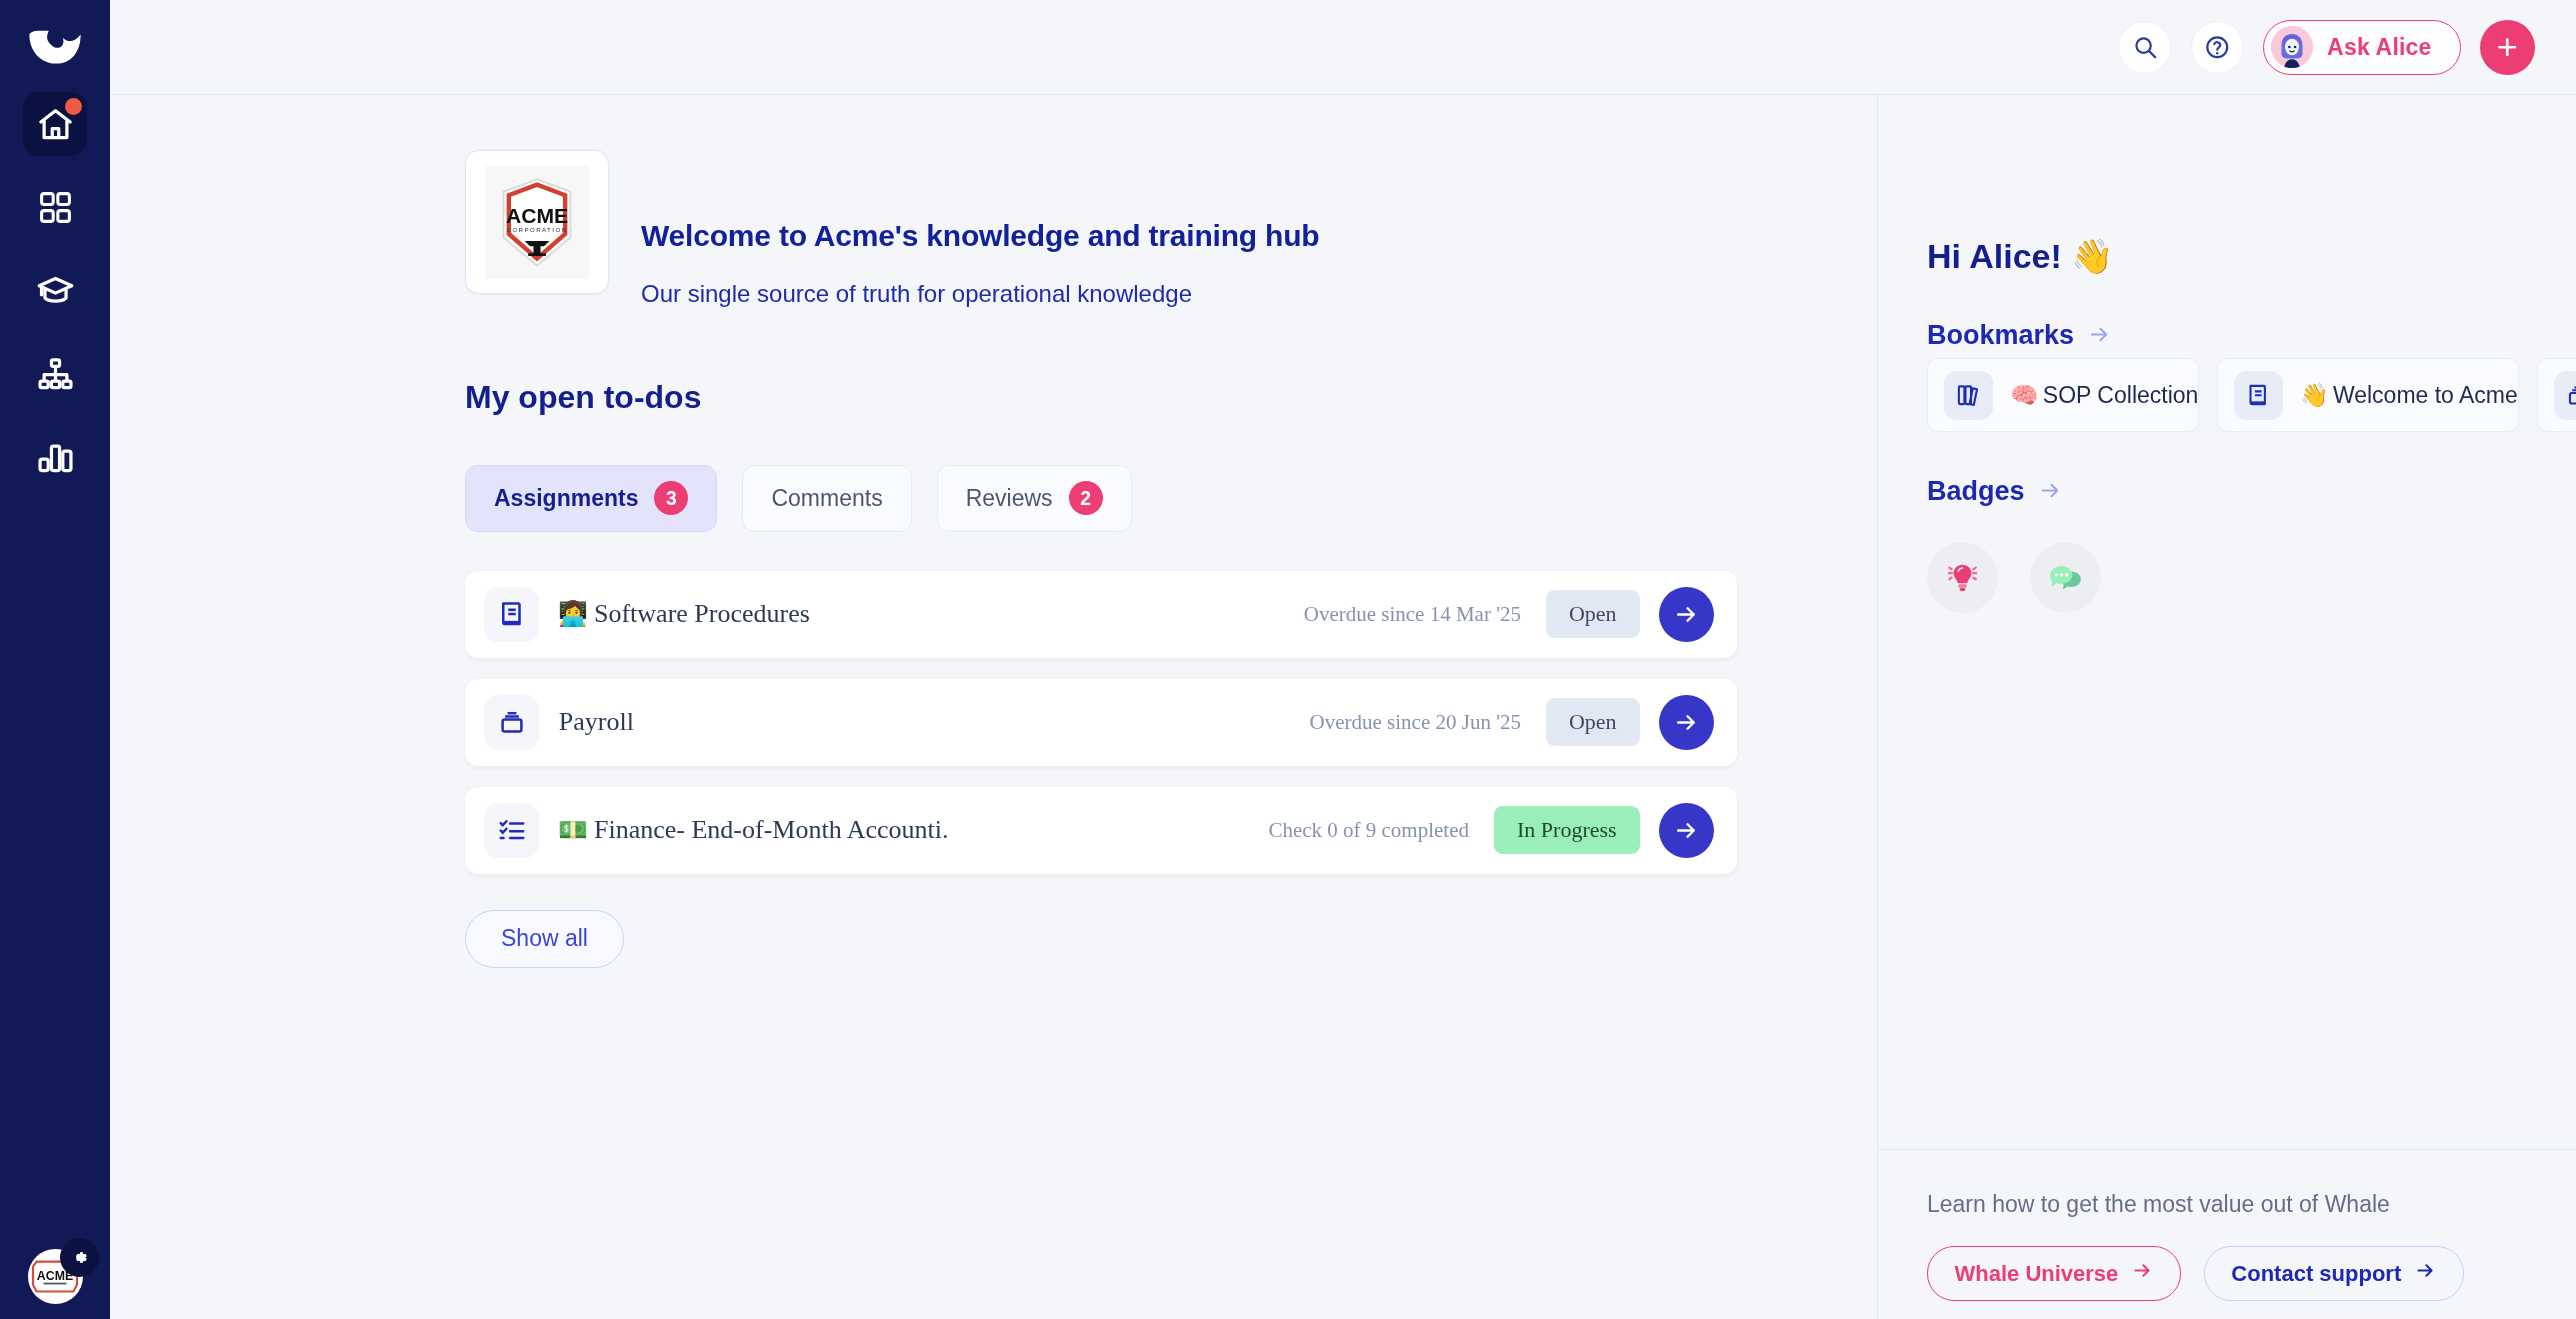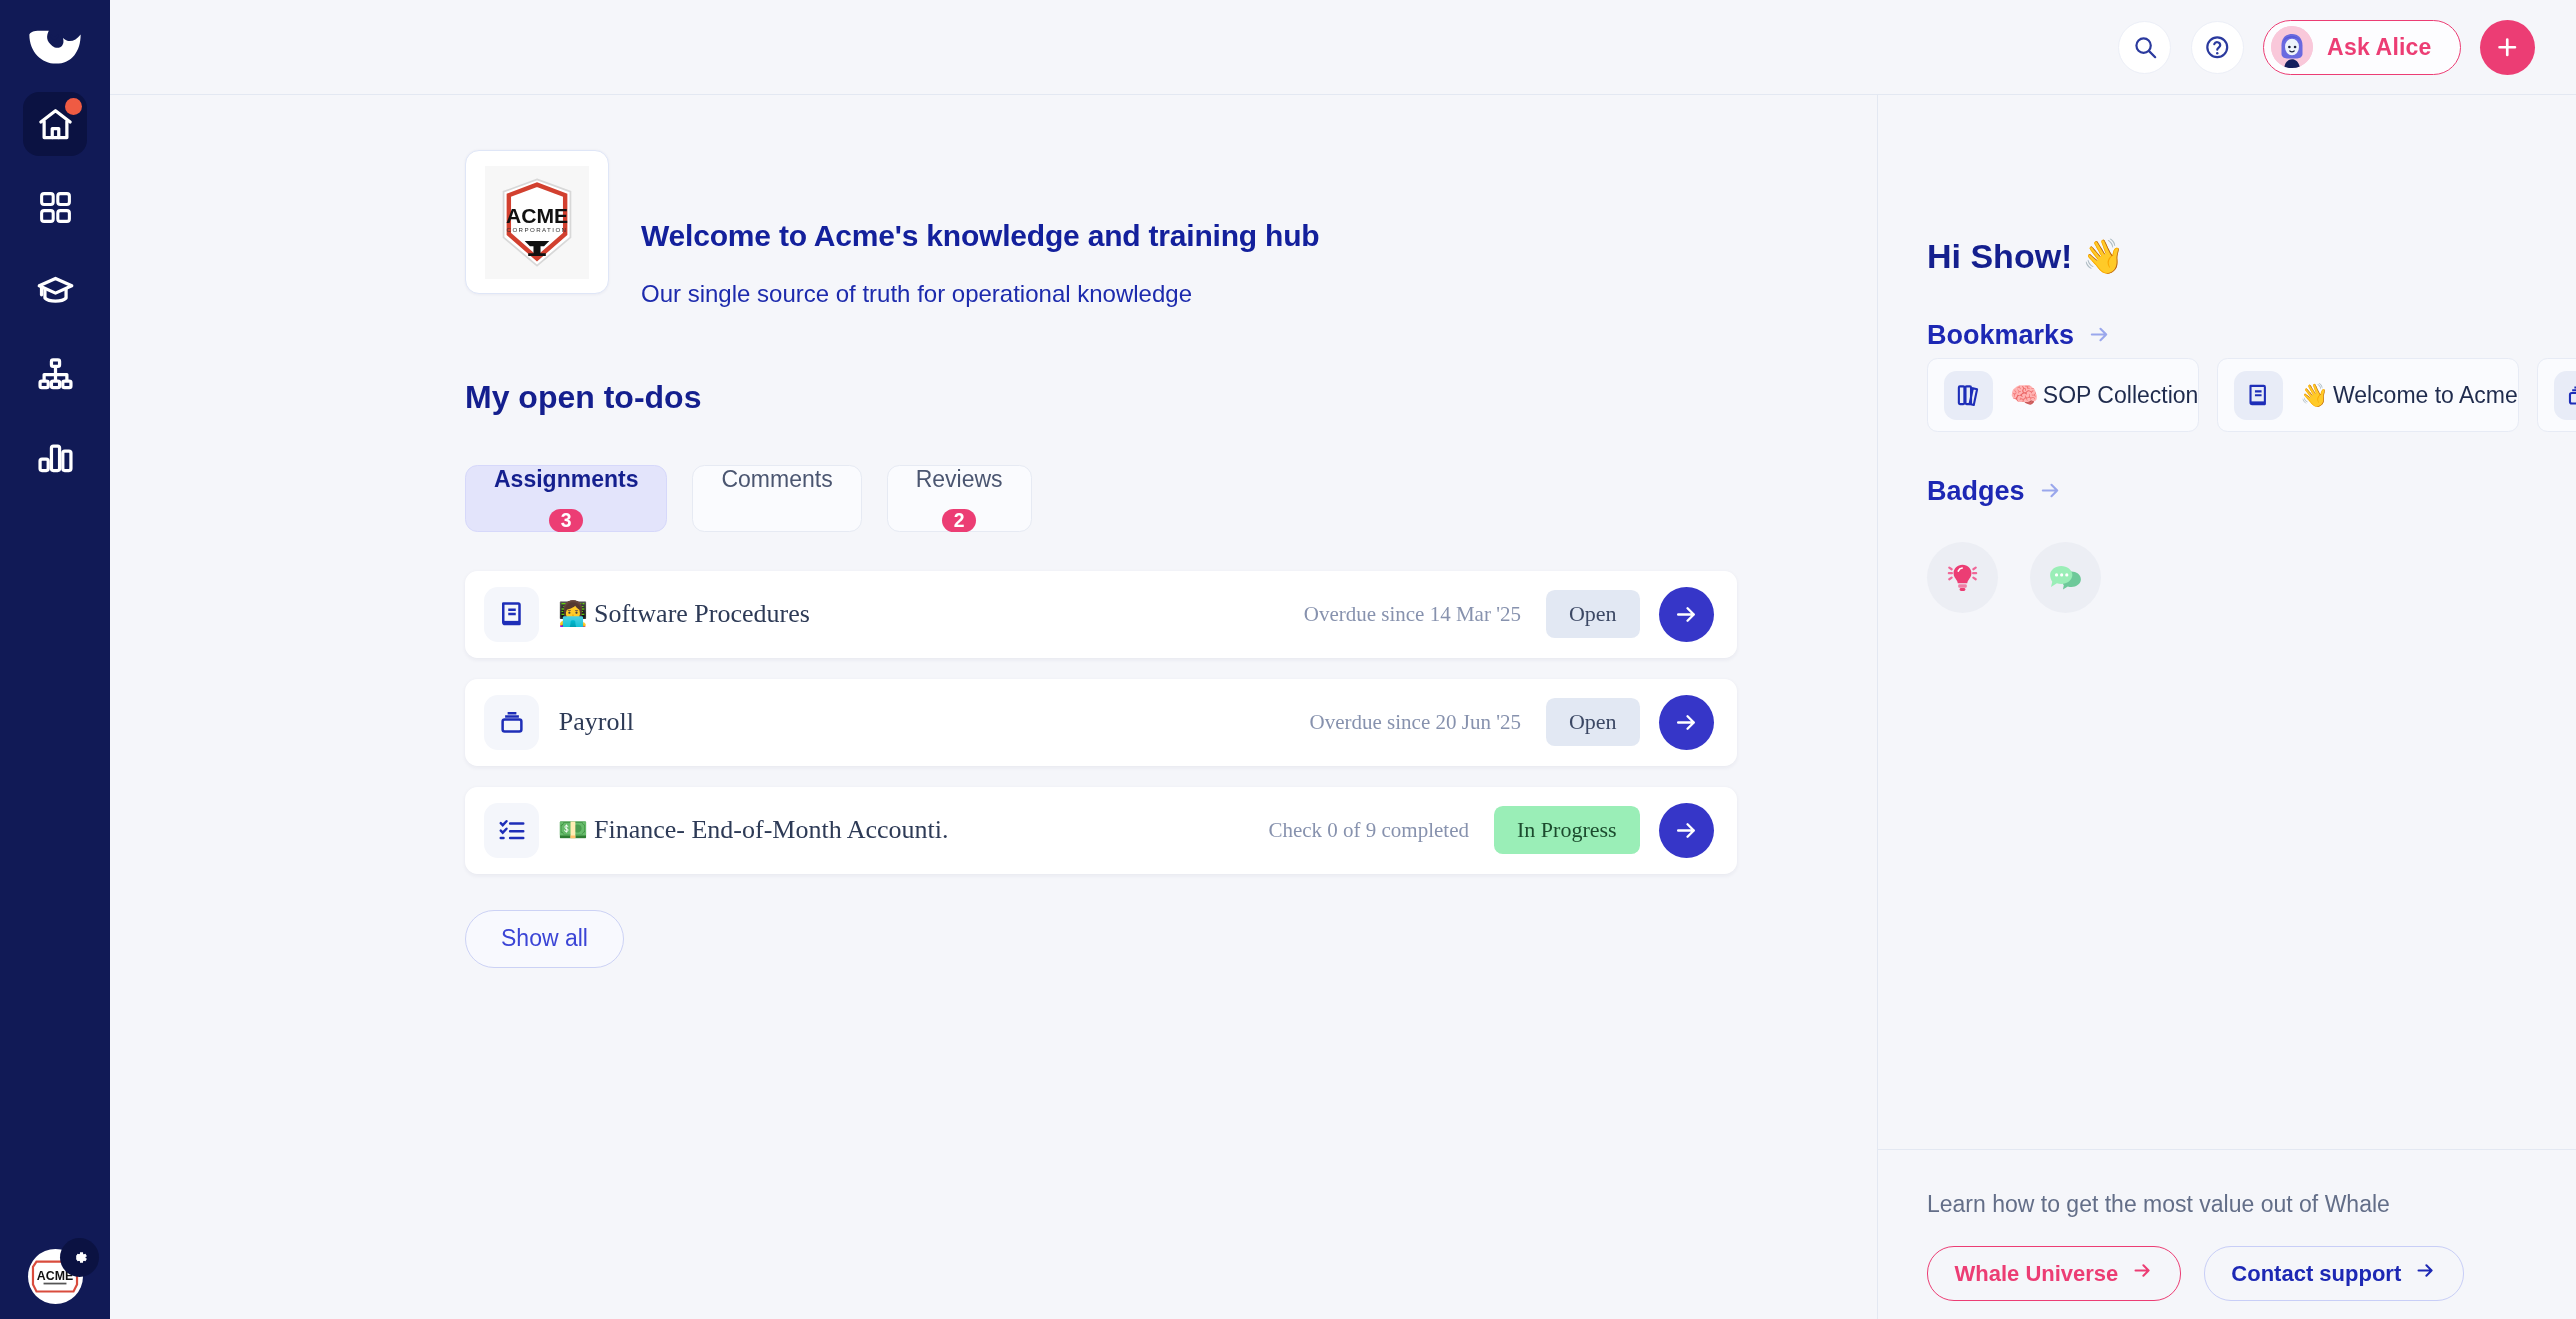--- a/index.html
+++ b/index.html
@@ -407,7 +407,7 @@
 
       <aside class="rail">
         <div class="rail-top">
-          <div class="hi-title">Hi Show! 👋</div>
+          <div class="hi-title">Hi Alice! 👋</div>
 
           <div class="rail-head">
             <span class="rail-head-label">Bookmarks</span>

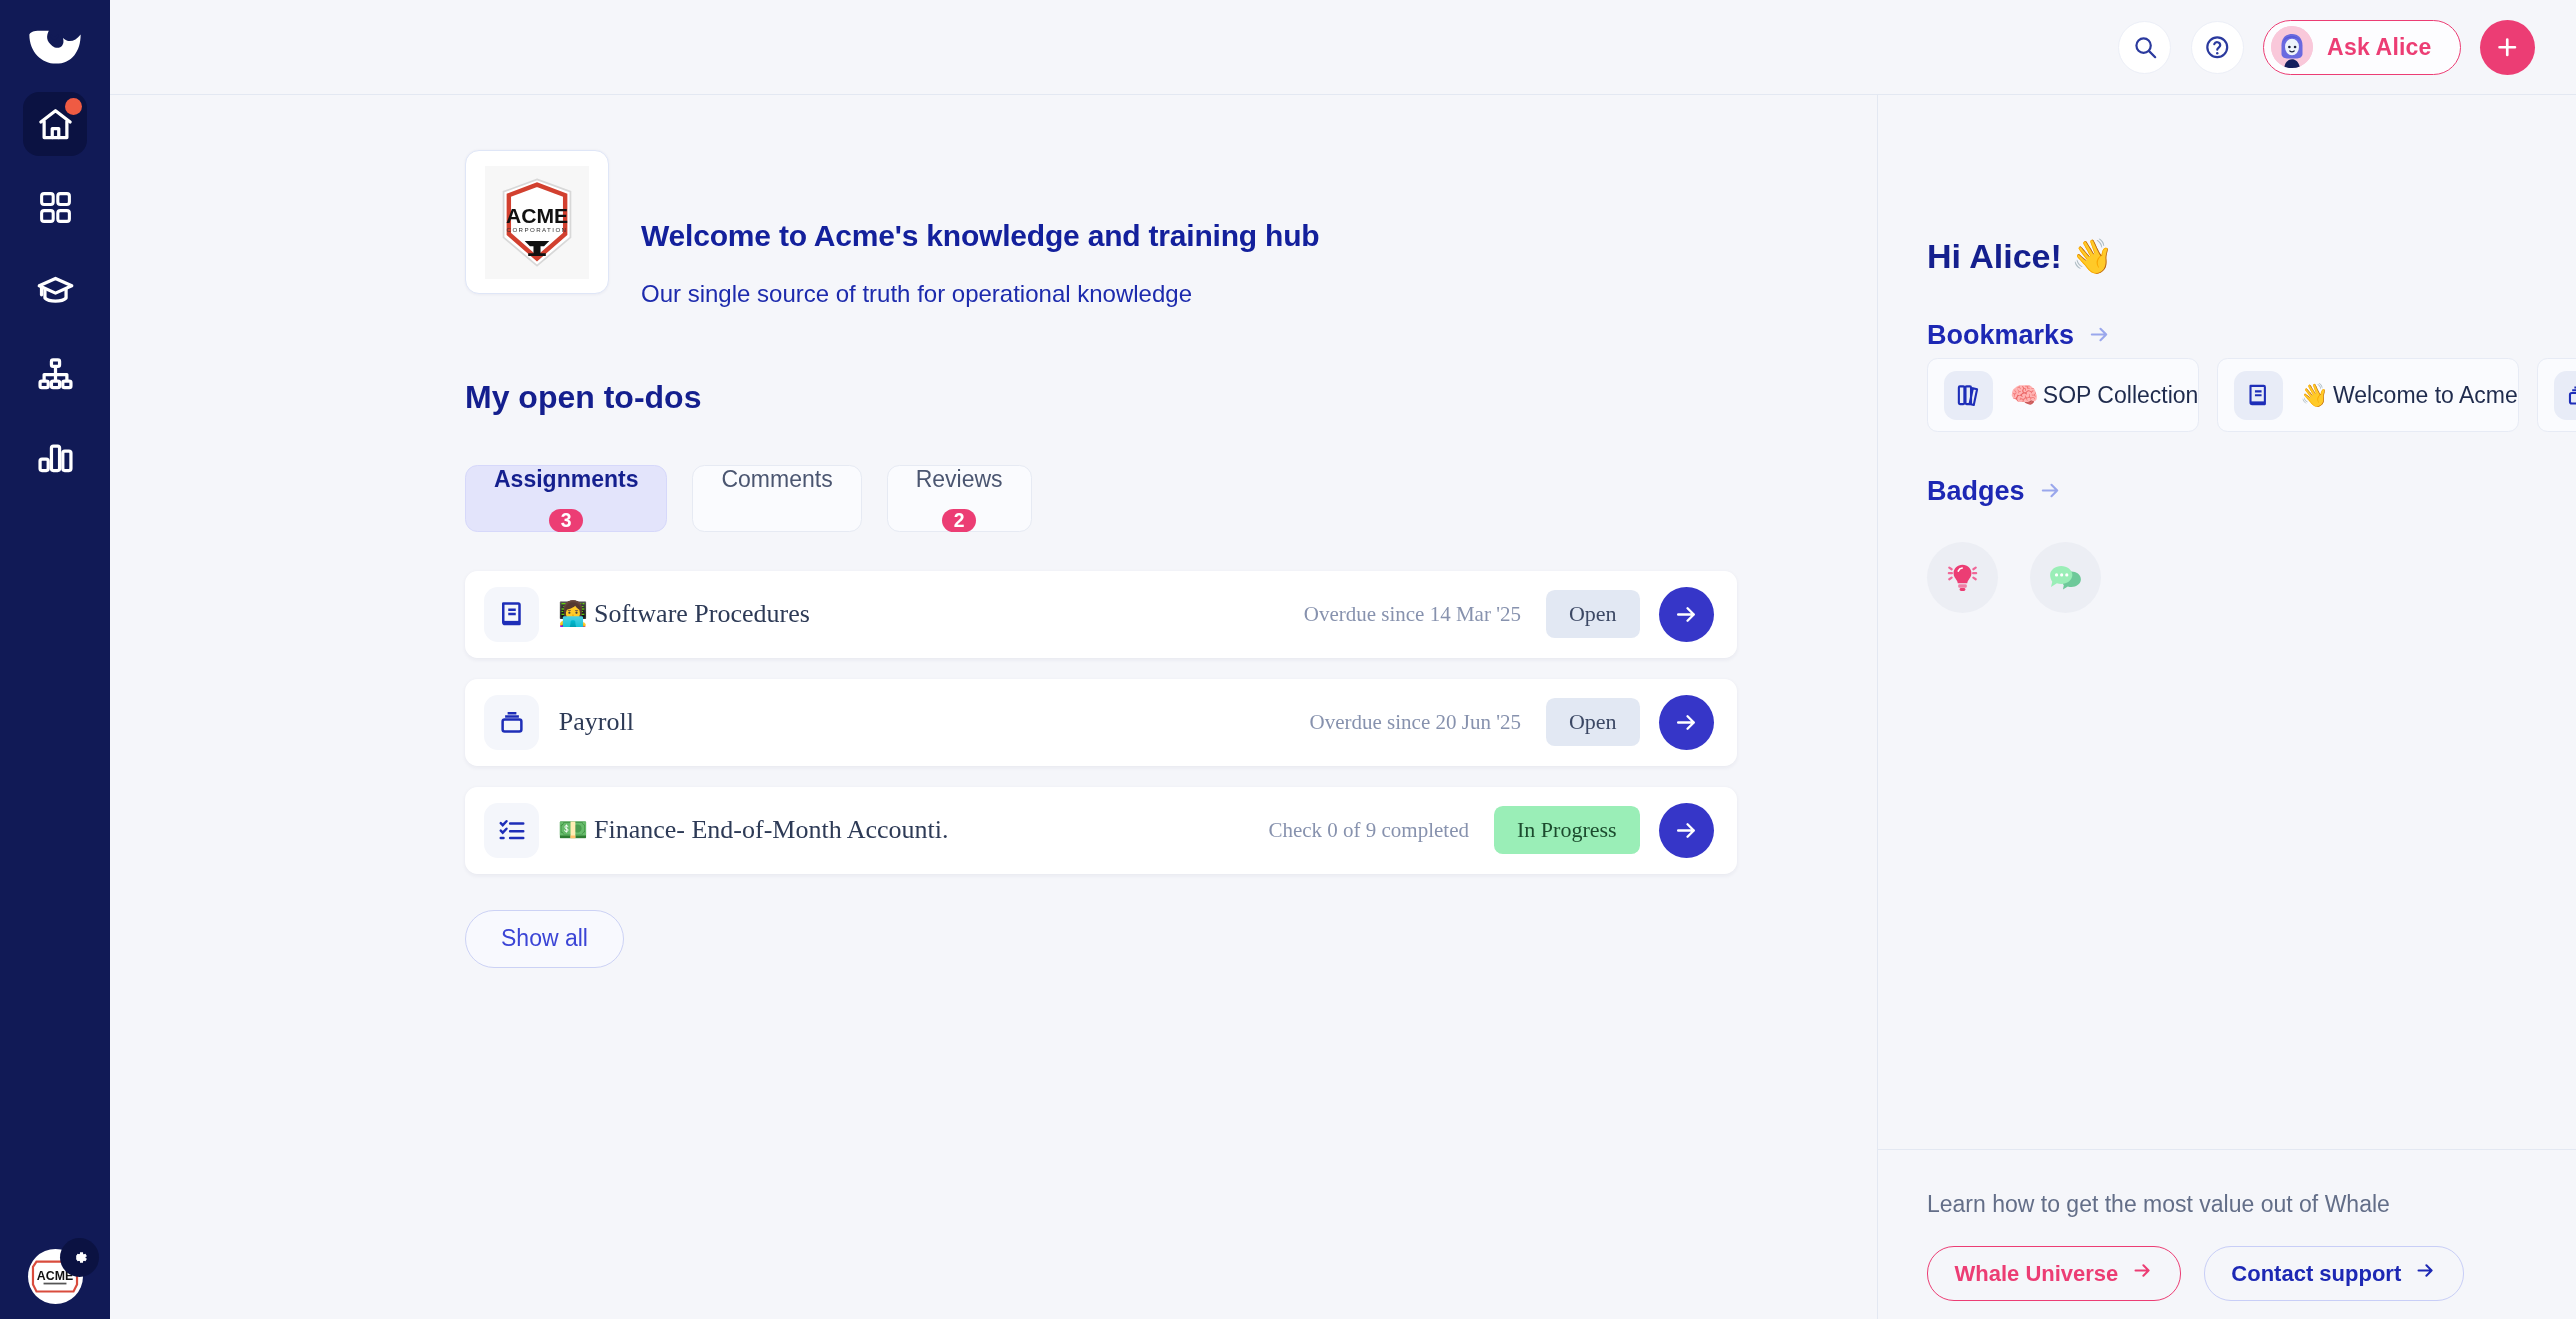--- a/index.html
+++ b/index.html
@@ -108,7 +108,7 @@
   .tab {
     height: 67px; border-radius: 12.4px; display: flex; align-items: center;
     gap: 16px; padding: 0 28px; cursor: pointer;
-    border: 0.9px solid #e6eaf3; background: #fafbfe; color: #4b5671; font-size: 23px; flex-direction: column;
+    border: 0.9px solid #e6eaf3; background: #fafbfe; color: #4b5671; font-size: 23px;
   }
   .tab.active { background: #e3e4fb; border-color: #d6d8fa; color: #141f8e; font-weight: bold; }
   .tab-badge {

